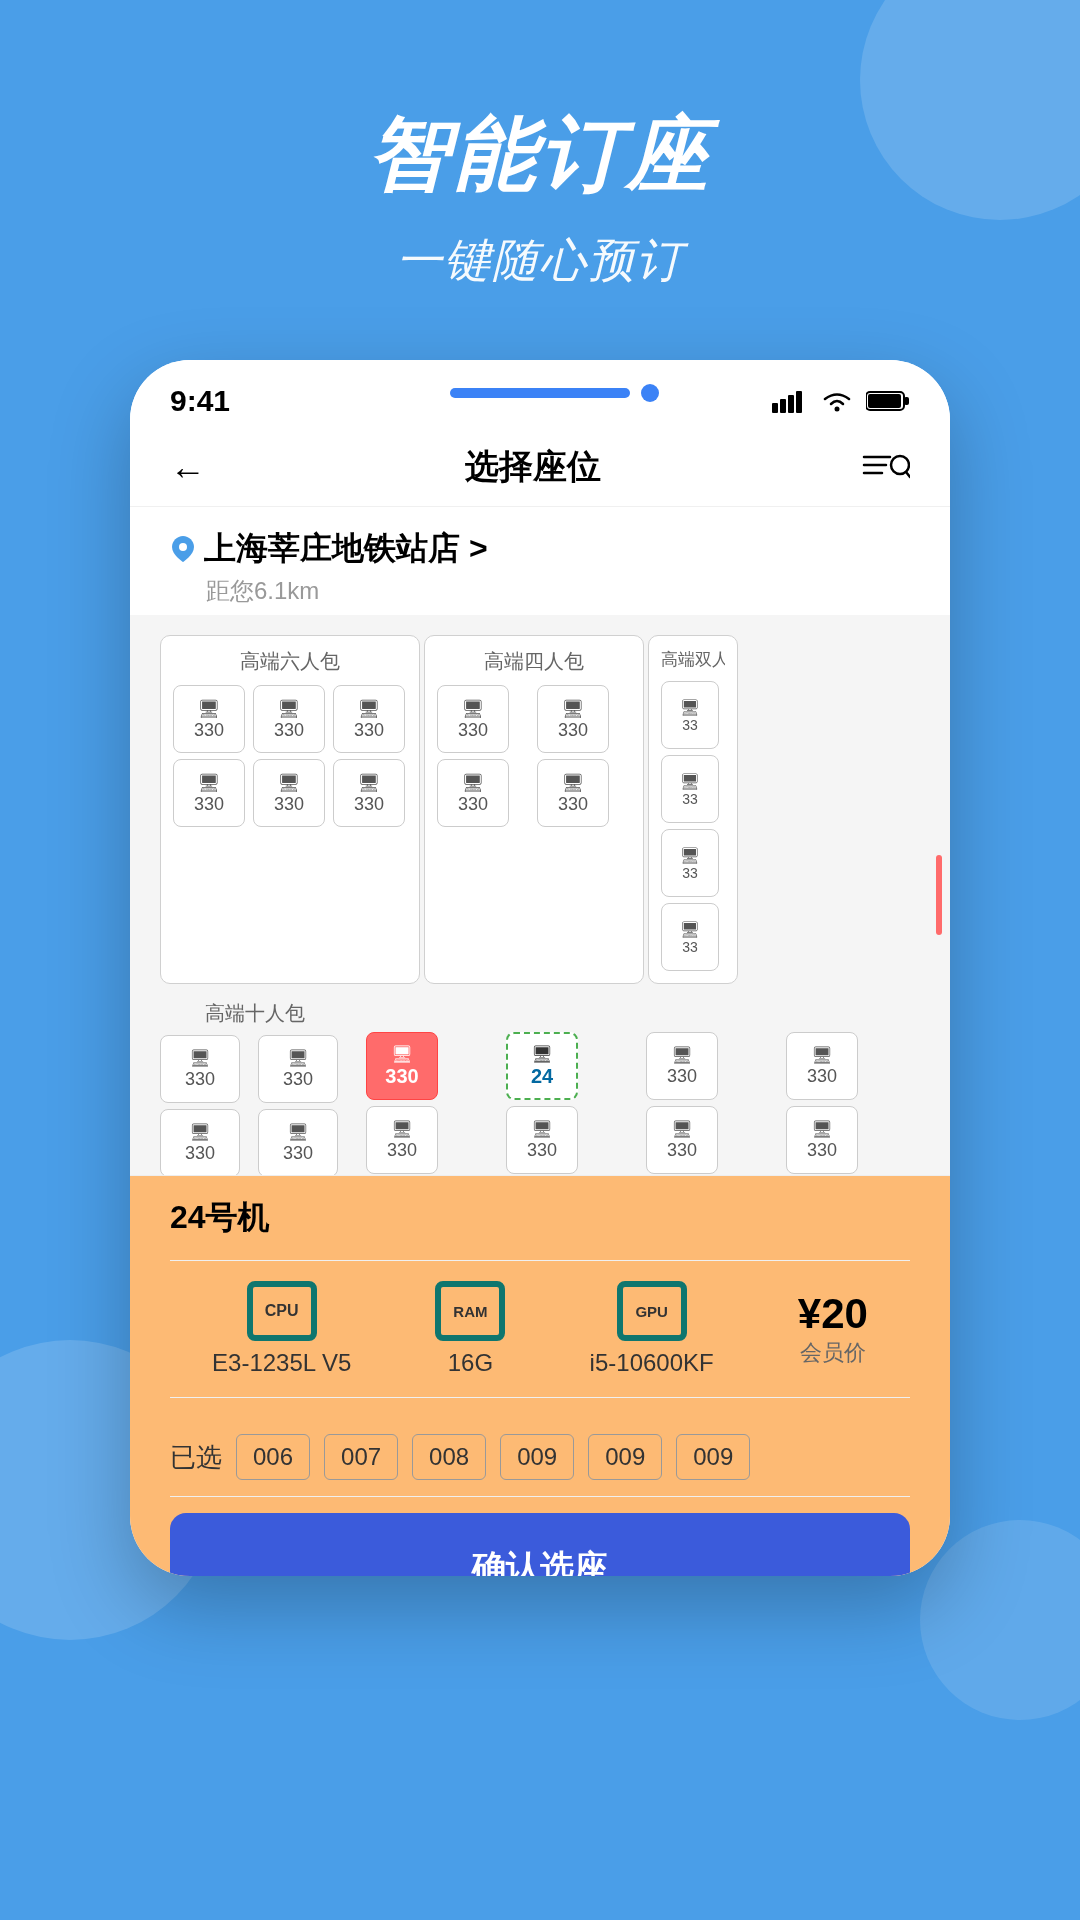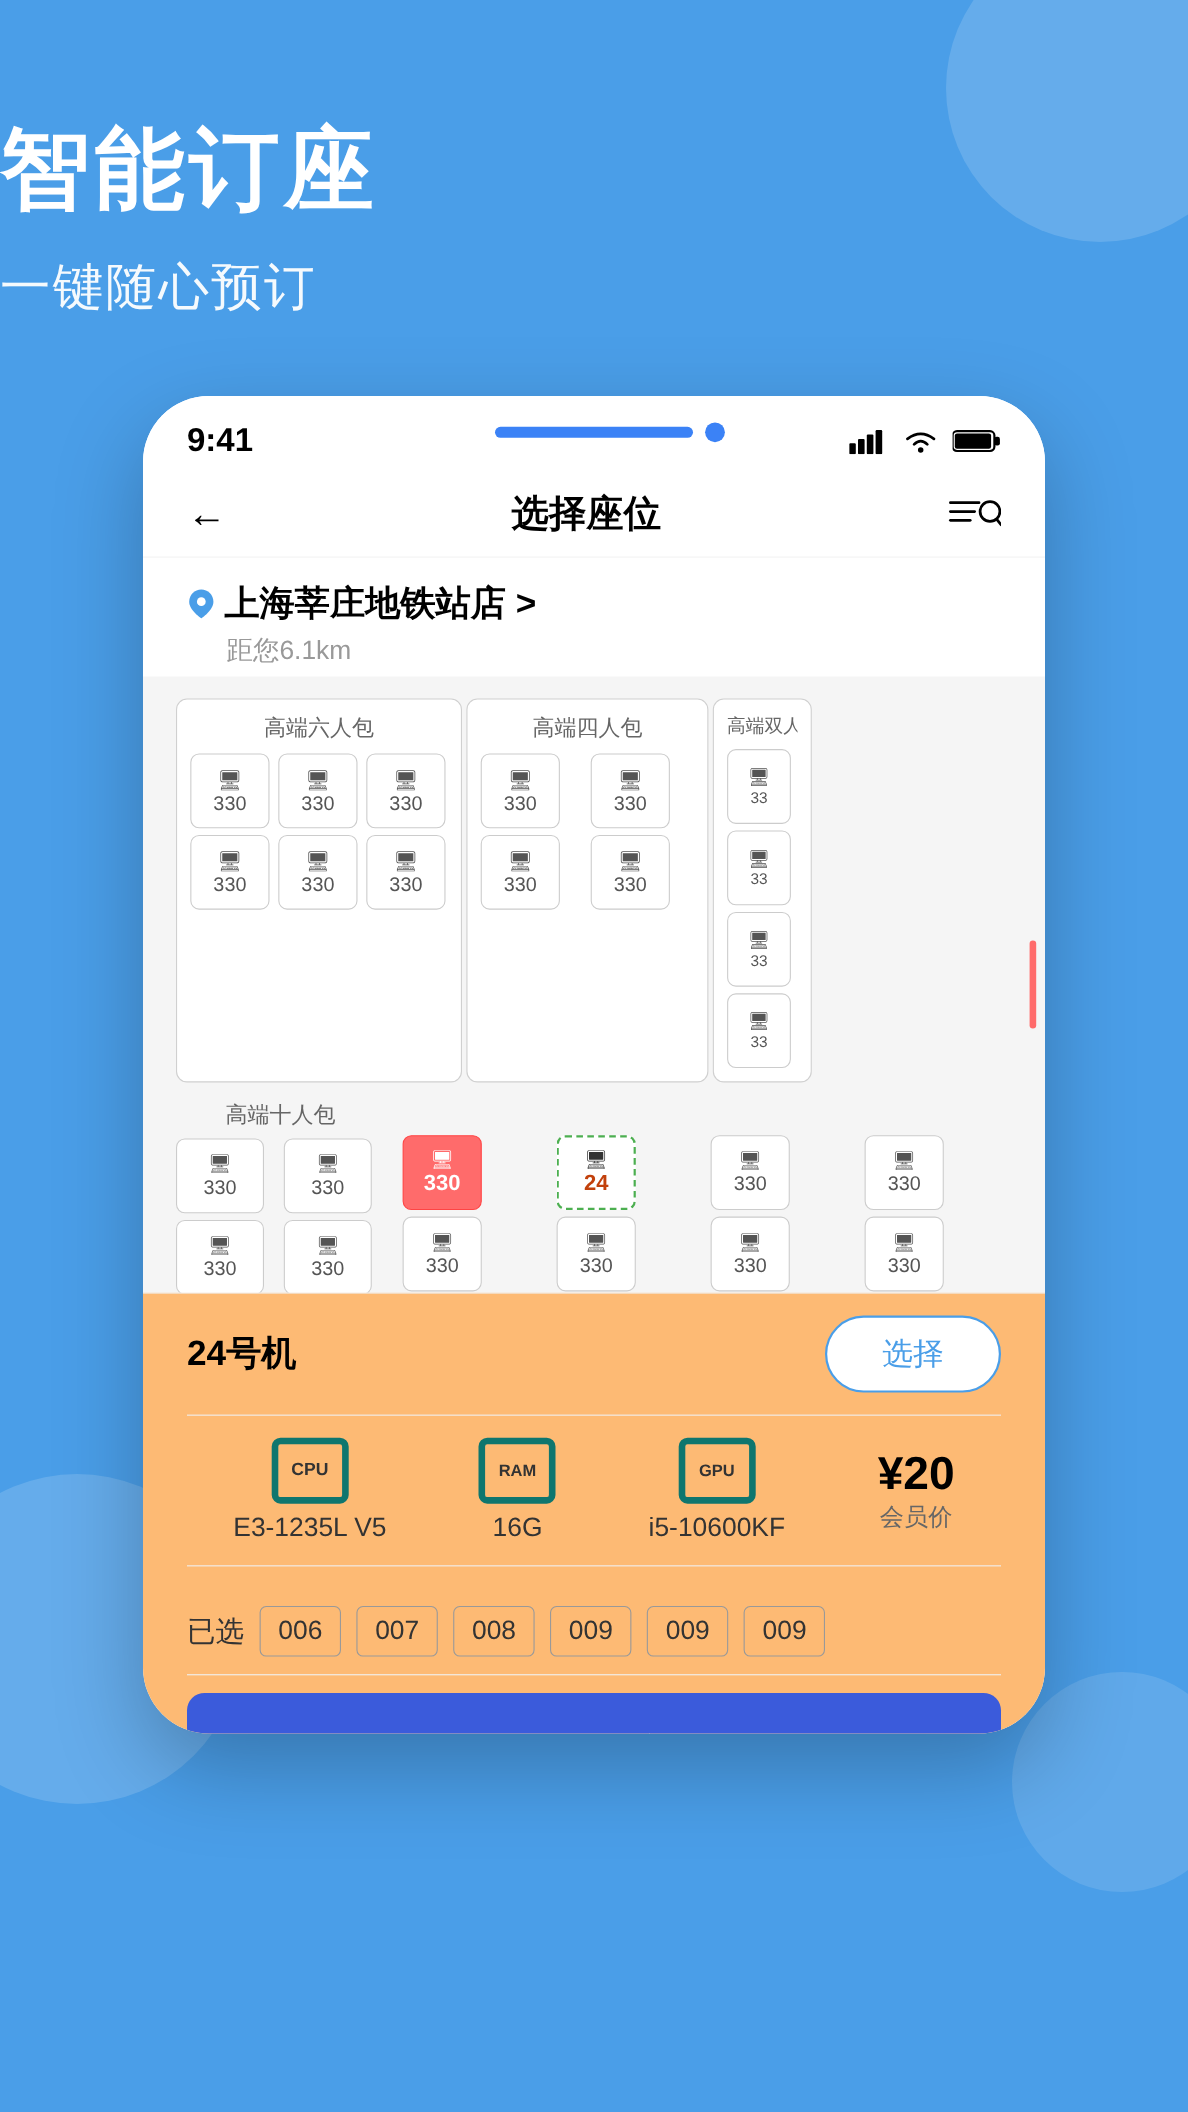--- a/index.html
+++ b/index.html
@@ -48,7 +48,9 @@
       top: 100px;
       left: 0;
       right: 0;
+      text-align: center;
       color: white;
+      font-style: italic;
     }
     .hero-title {
       font-size: 82px;

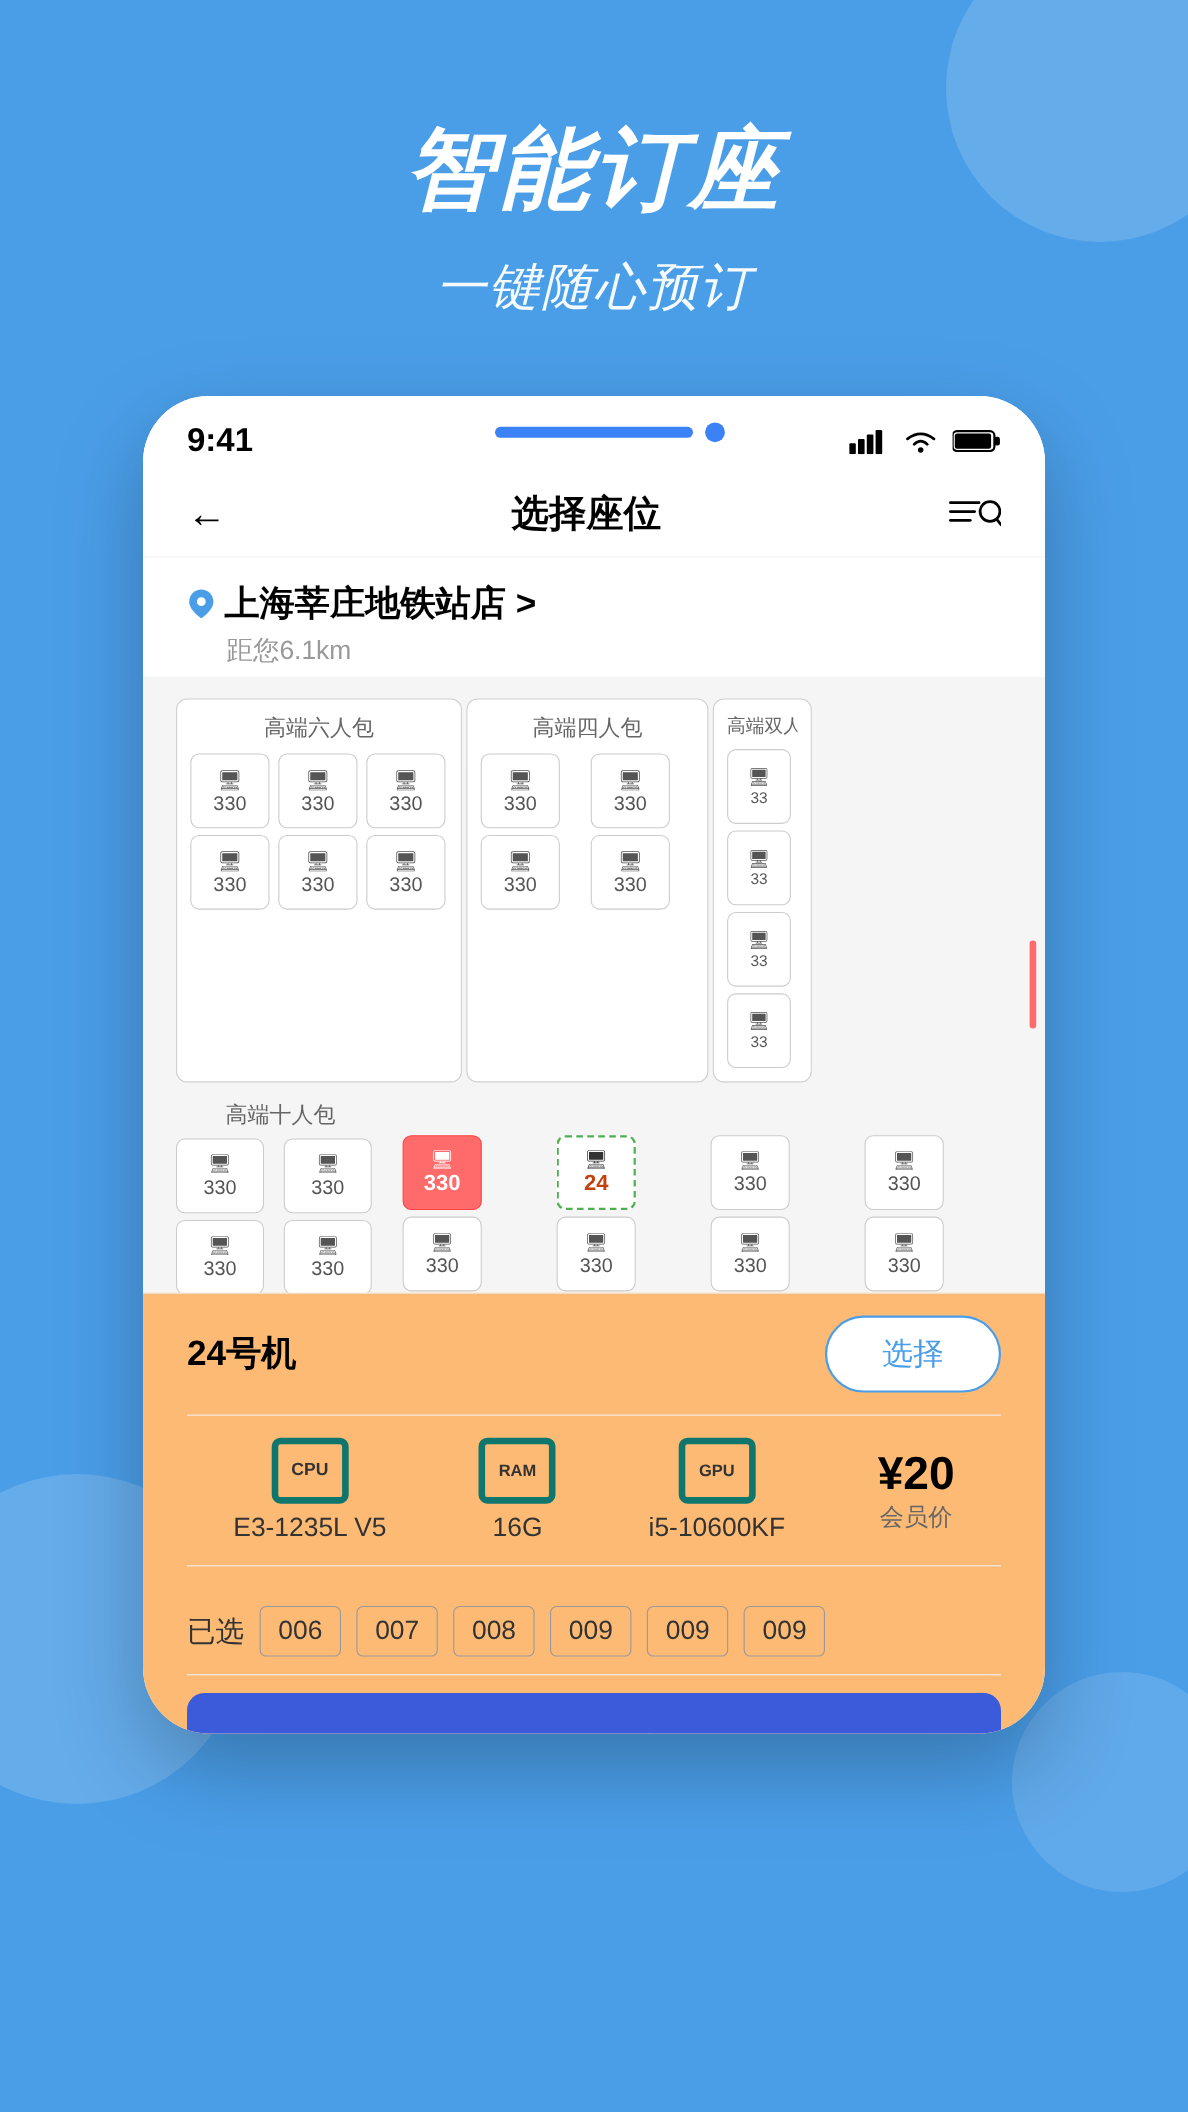--- a/index.html
+++ b/index.html
@@ -553,7 +553,7 @@
           </div>
         <div class="seat-item selected" style="border-color:#4CAF50;border-style:dashed;border-width:2.5px;">
             <div style="font-size:17px;">🖥</div>
-            <div style="font-size:20px;font-weight:700;color:#c2410c;">24</div>
+            <div style="font-size:20px;font-weight:700;color:#0369a1;">24</div>
           </div>
         <div class="seat-item">
             <div style="font-size:17px;">🖥</div>

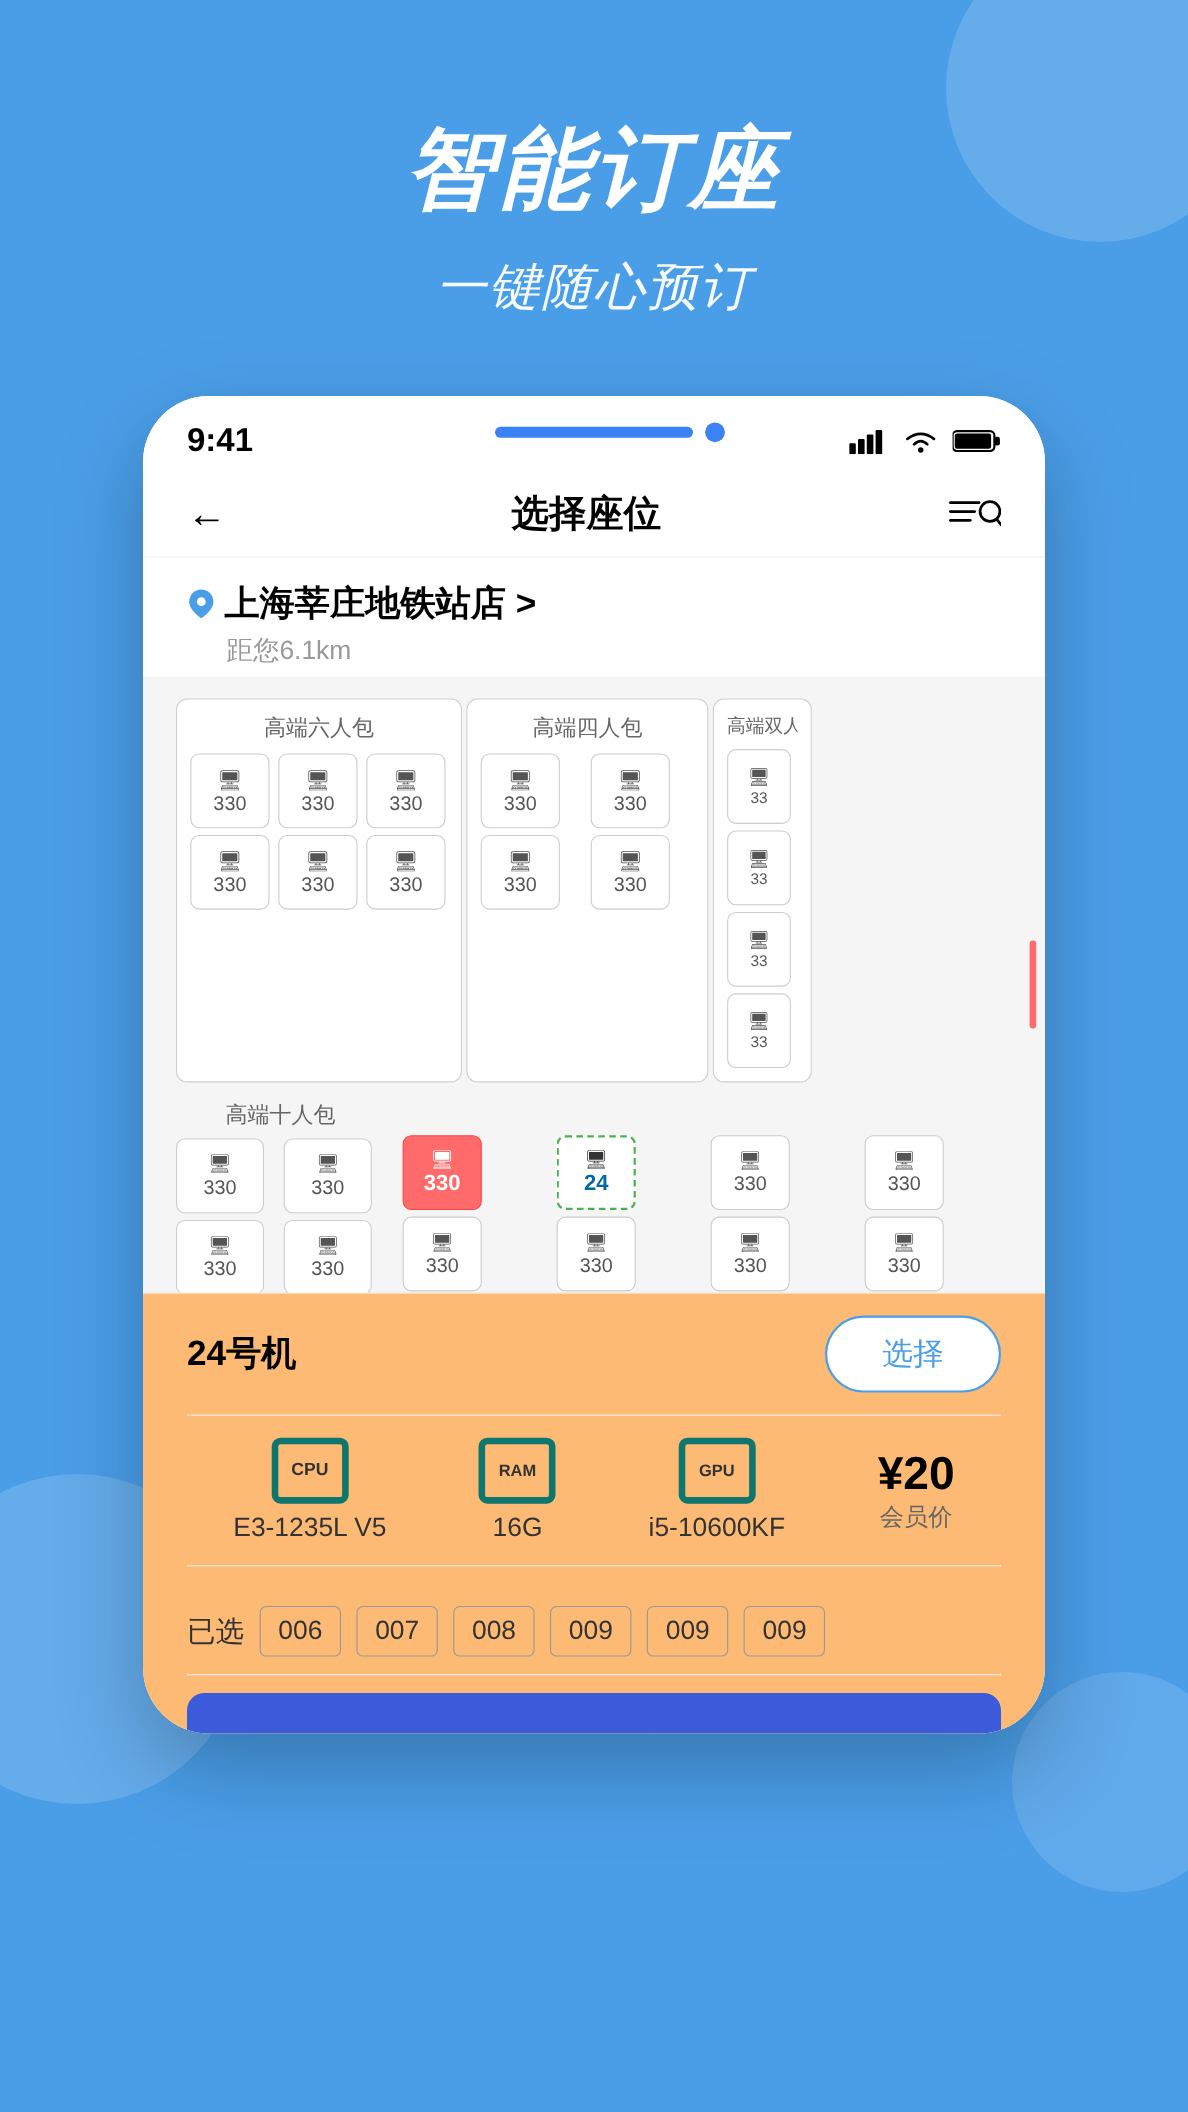--- a/index.html
+++ b/index.html
@@ -592,7 +592,6 @@
     
     <div class="machine-row">
       <span class="machine-name">24号机</span>
-      <button class="select-btn">选择</button>
     </div>
 
     

